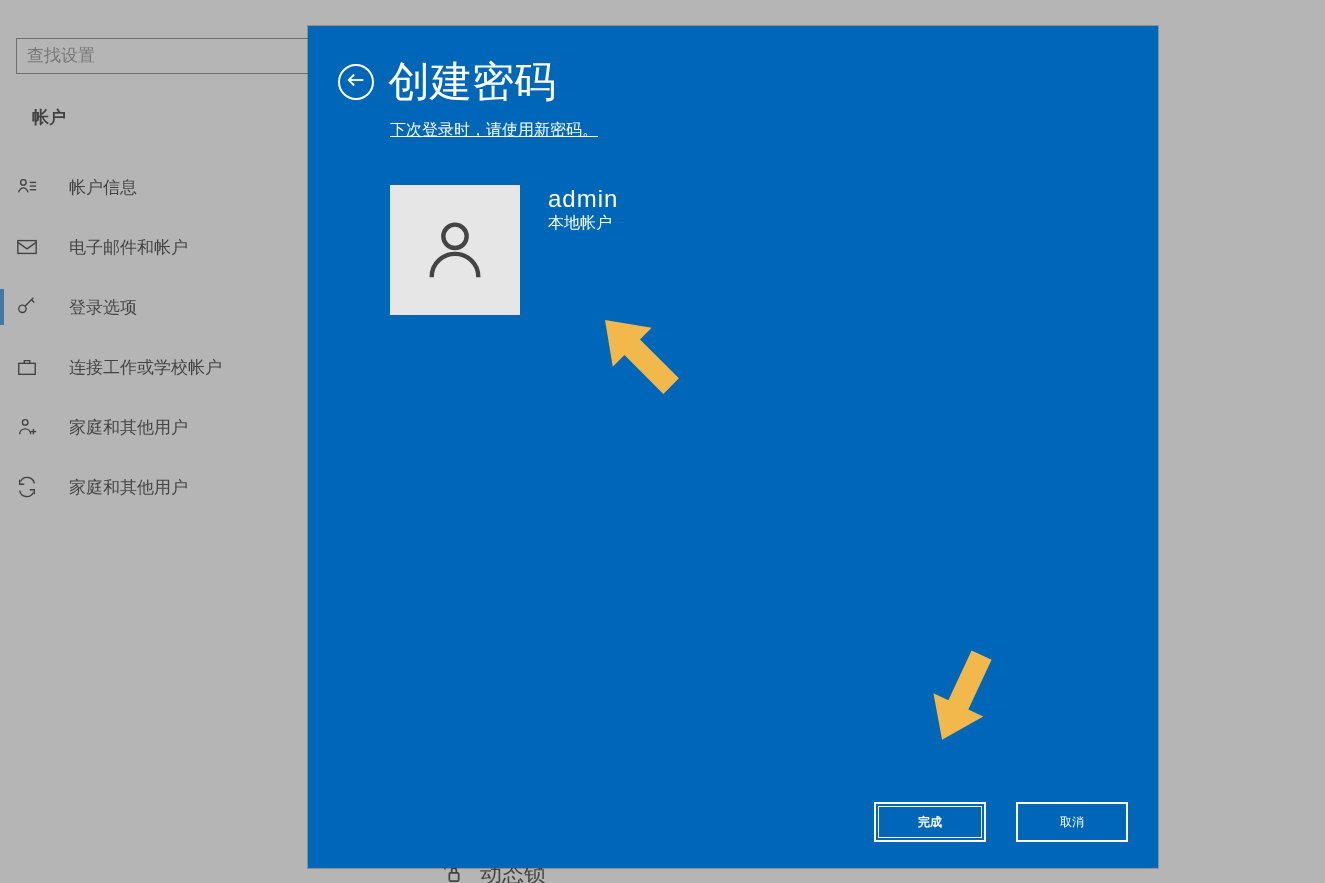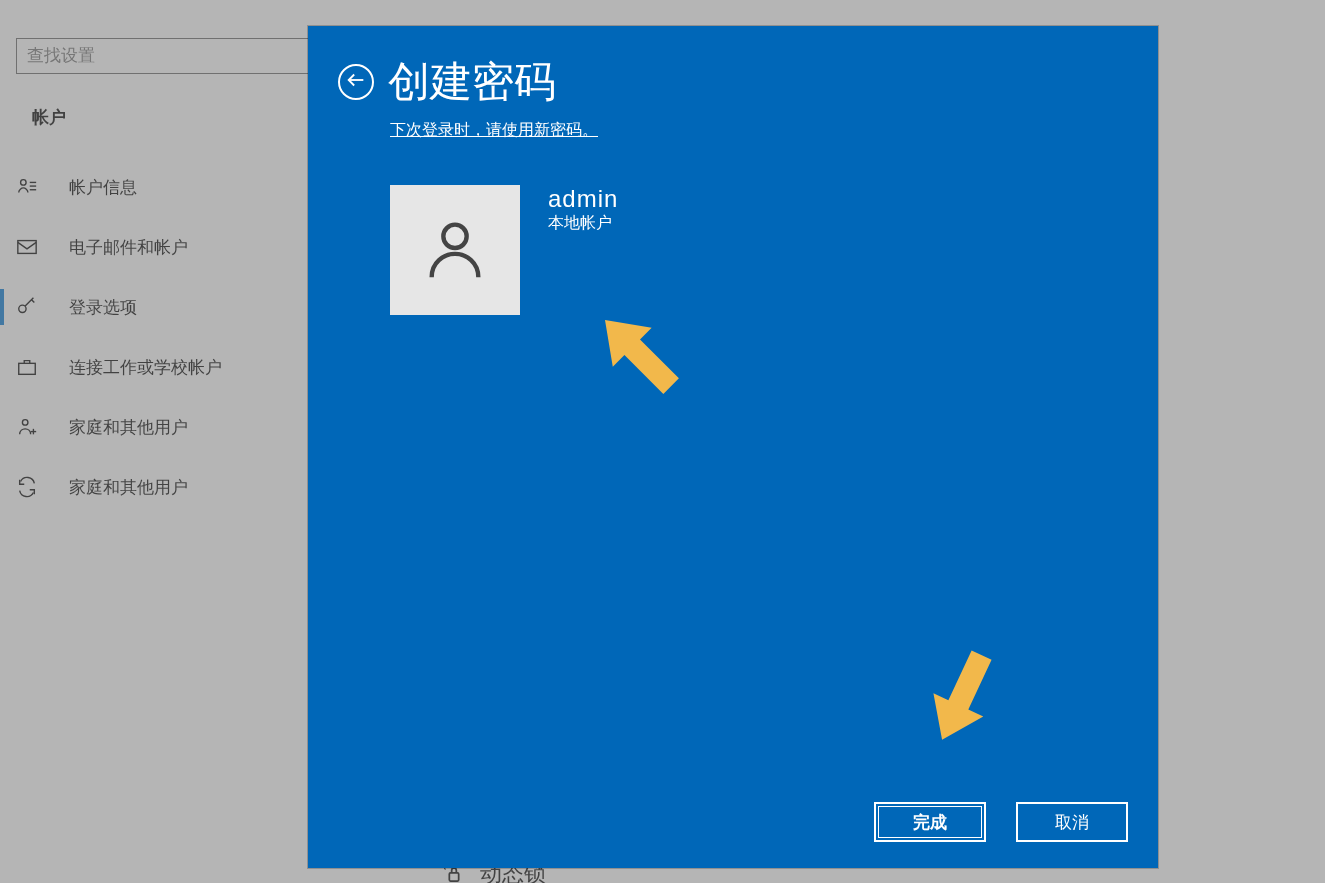--- a/index.html
+++ b/index.html
@@ -149,7 +149,7 @@
     border: 2px solid #fff;
     background: transparent;
     color: #fff;
-    font-size: 17px;
+    font-size: 12px;
     font-family: Liberation Mono, monospace;
     cursor: pointer;
     display: flex; align-items: center; justify-content: center;

